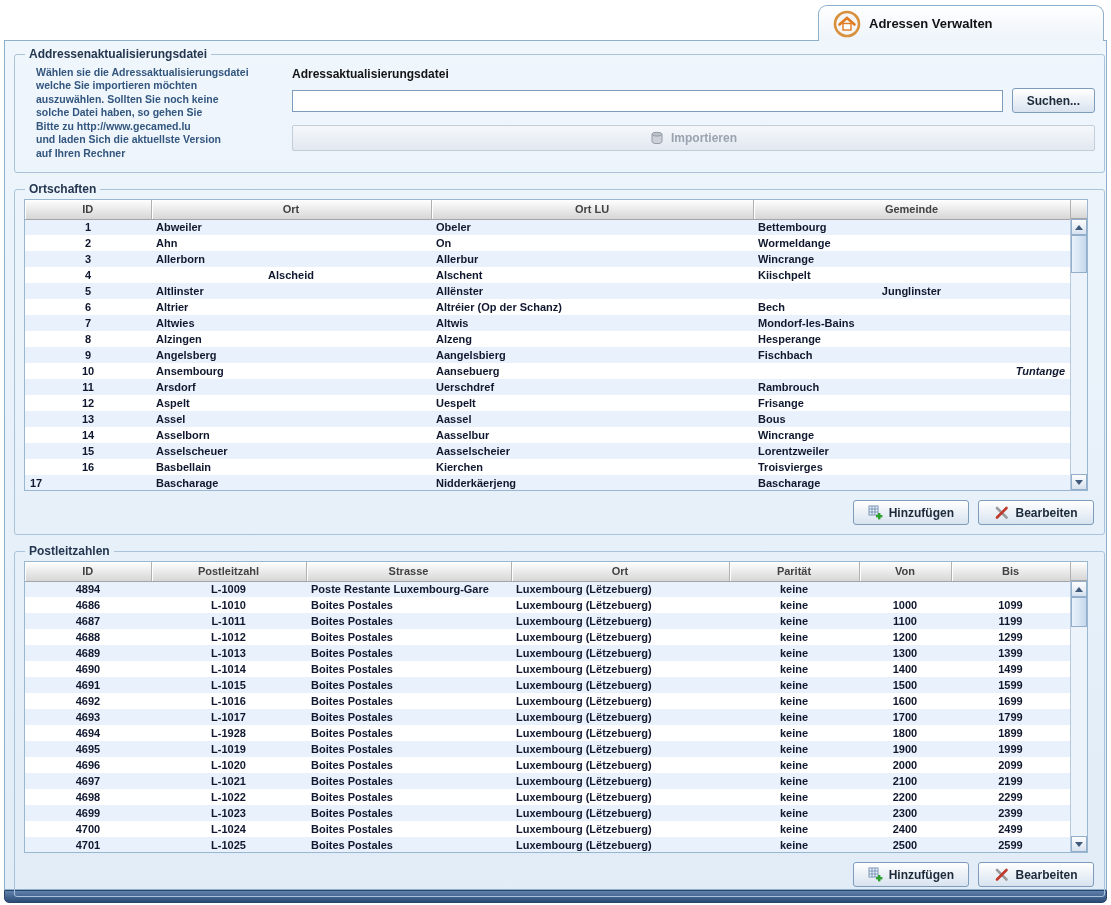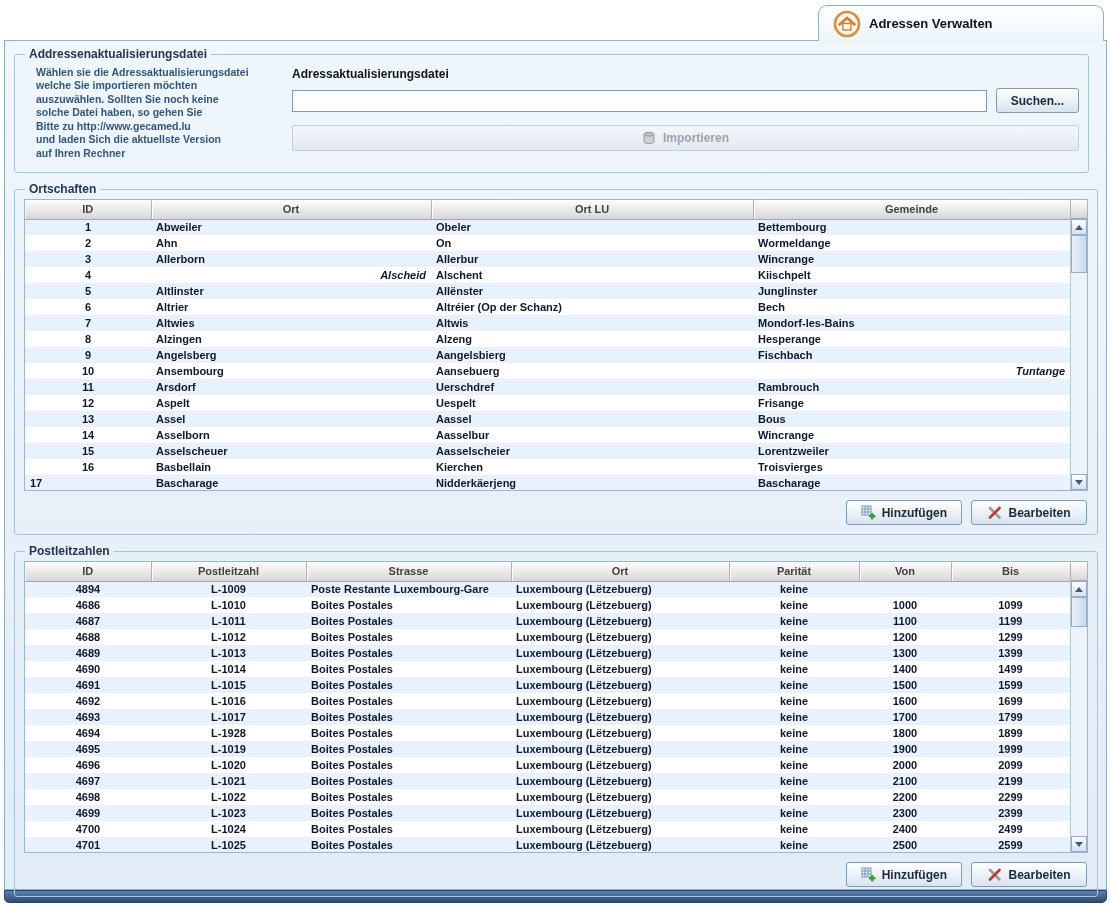--- a/index.html
+++ b/index.html
@@ -23,7 +23,7 @@
     position: absolute; left: 4px; top: 40px; width: 1103px; height: 850px;
     background: linear-gradient(#eff6fc, #e1ecf7);
     border: 1px solid #8fb0cc;
-    padding: 6px 16px 0 8px; z-index: 1;
+    padding: 6px 0 0 8px; z-index: 1;
   }
   .bottom-bar {
     position: absolute; left: 4px; top: 890px; width: 1103px; height: 13px;

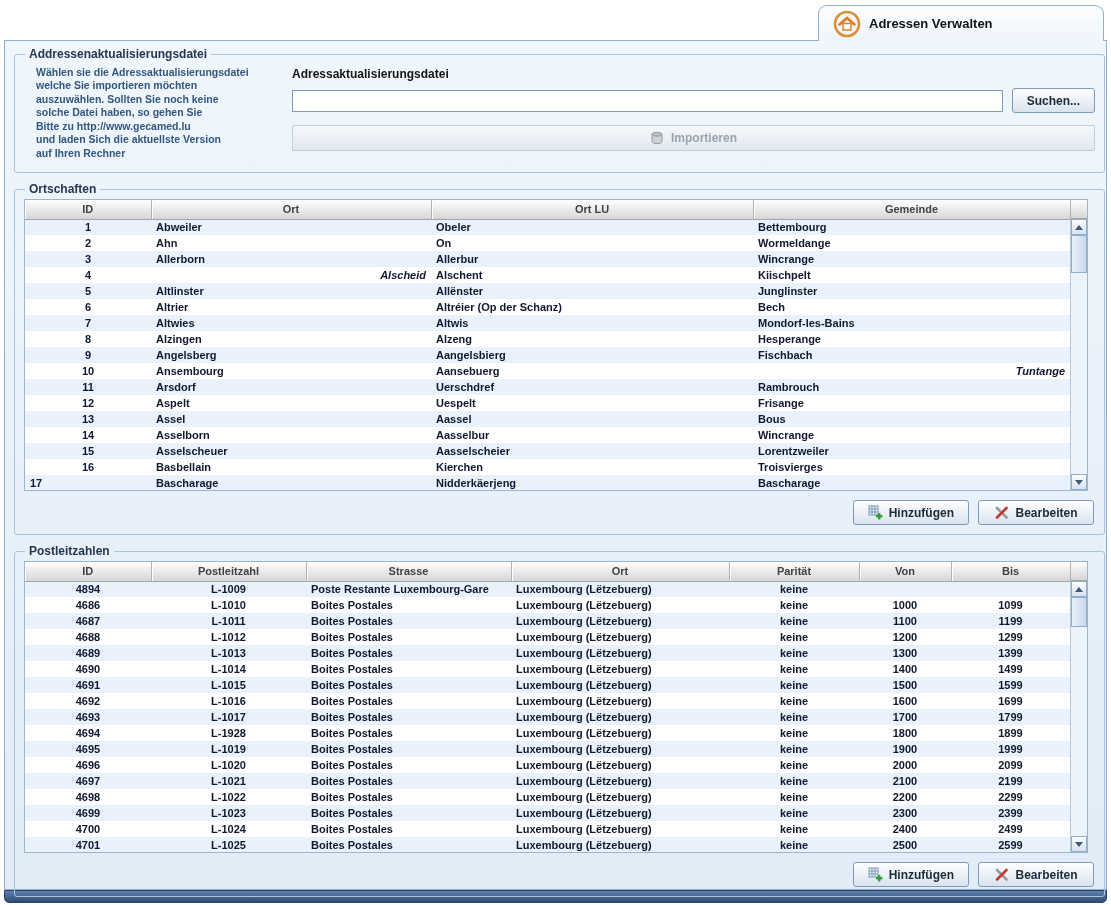--- a/index.html
+++ b/index.html
@@ -207,7 +207,7 @@
               </tr>
               <tr>
                 <td style="text-align: center;">4</td>
-                <td style="text-align: right; font-style: italic;">Alscheid</td>
+                <td style="text-align: center;">Alscheid</td>
                 <td style="text-align: left;">Alschent</td>
                 <td style="text-align: left;">Kiischpelt</td>
               </tr>

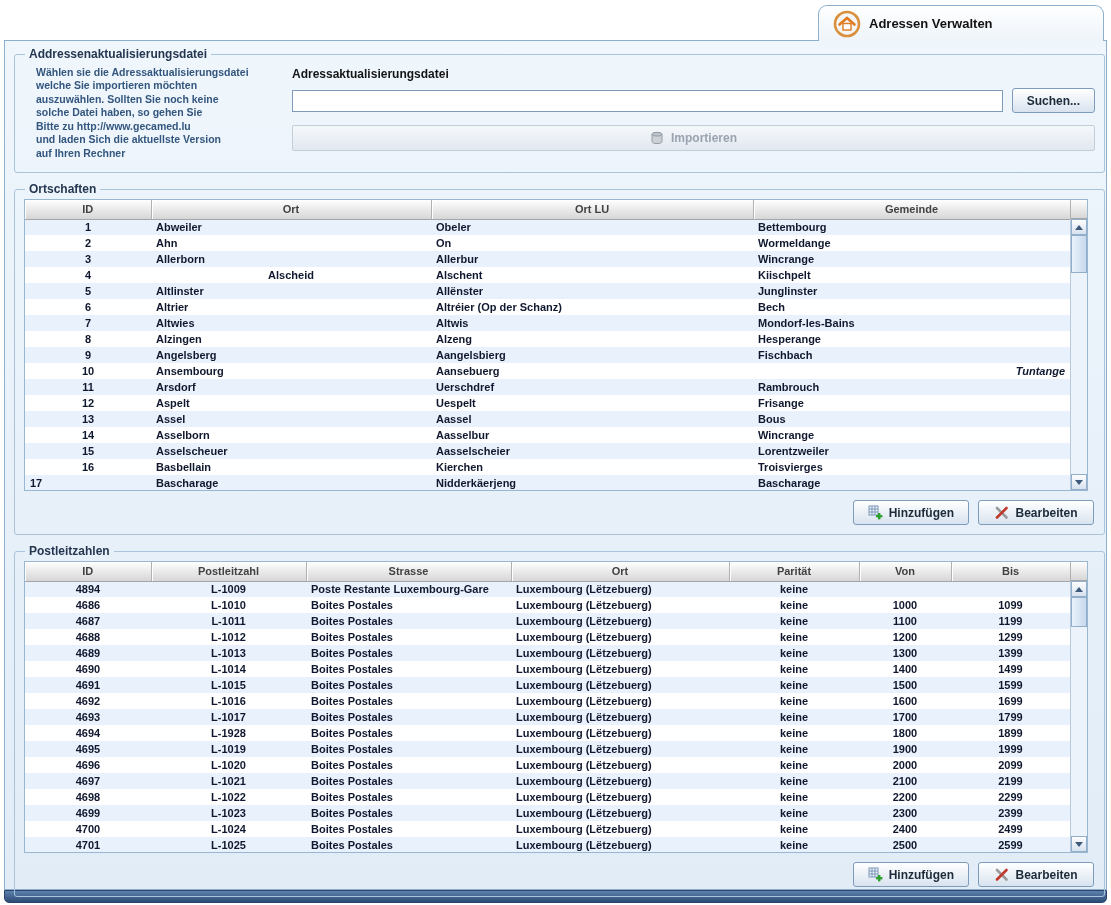--- a/index.html
+++ b/index.html
@@ -215,7 +215,7 @@
                 <td style="text-align: center;">5</td>
                 <td style="text-align: left;">Altlinster</td>
                 <td style="text-align: left;">Allënster</td>
-                <td style="text-align: left;">Junglinster</td>
+                <td style="text-align: center;">Junglinster</td>
               </tr>
               <tr>
                 <td style="text-align: center;">6</td>

